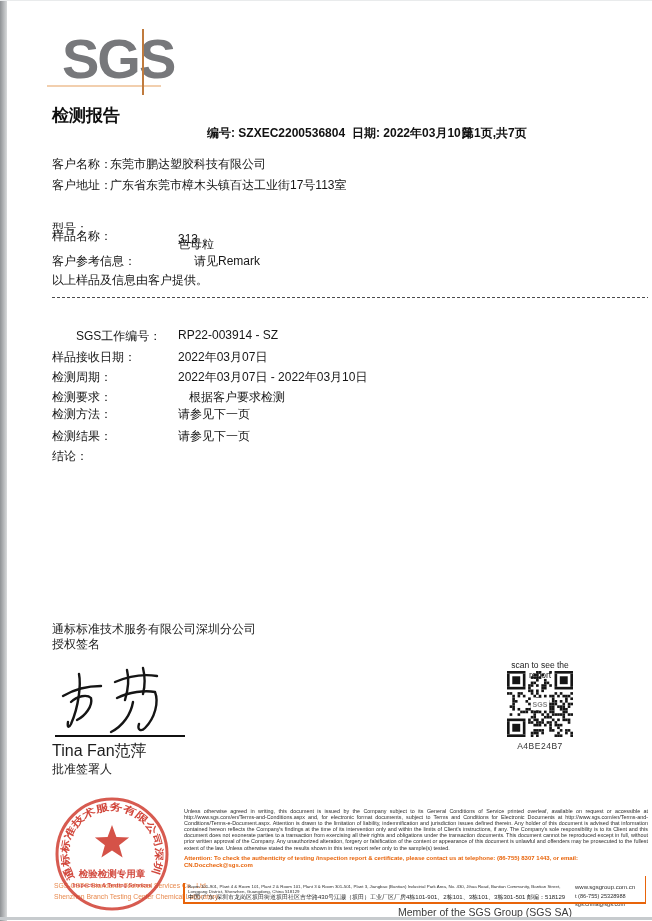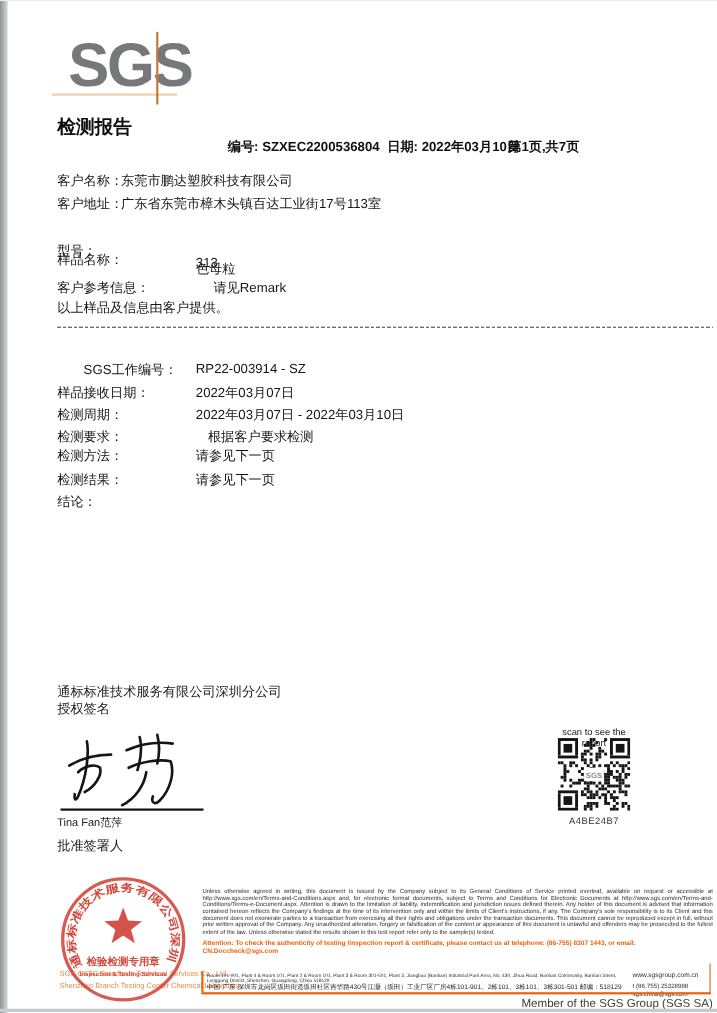--- a/index.html
+++ b/index.html
@@ -25,7 +25,7 @@
   .sig-company{position:absolute;left:52px;top:621px;font-size:12px;}
   .sig-auth{position:absolute;left:52px;top:636px;font-size:12px;}
   .sig-line{position:absolute;left:55px;top:735px;width:130px;height:2px;background:#111;}
-  .sig-name{position:absolute;left:52px;top:741px;font-size:10px;}
+  .sig-name{position:absolute;left:52px;top:741px;font-size:16px;}
   .sig-title{position:absolute;left:52px;top:761px;font-size:12px;}
   .qr-caption{position:absolute;left:505px;top:660px;width:70px;text-align:center;font-size:8.5px;color:#222;}
   .qr-box{position:absolute;left:507px;top:671px;width:66px;height:66px;}

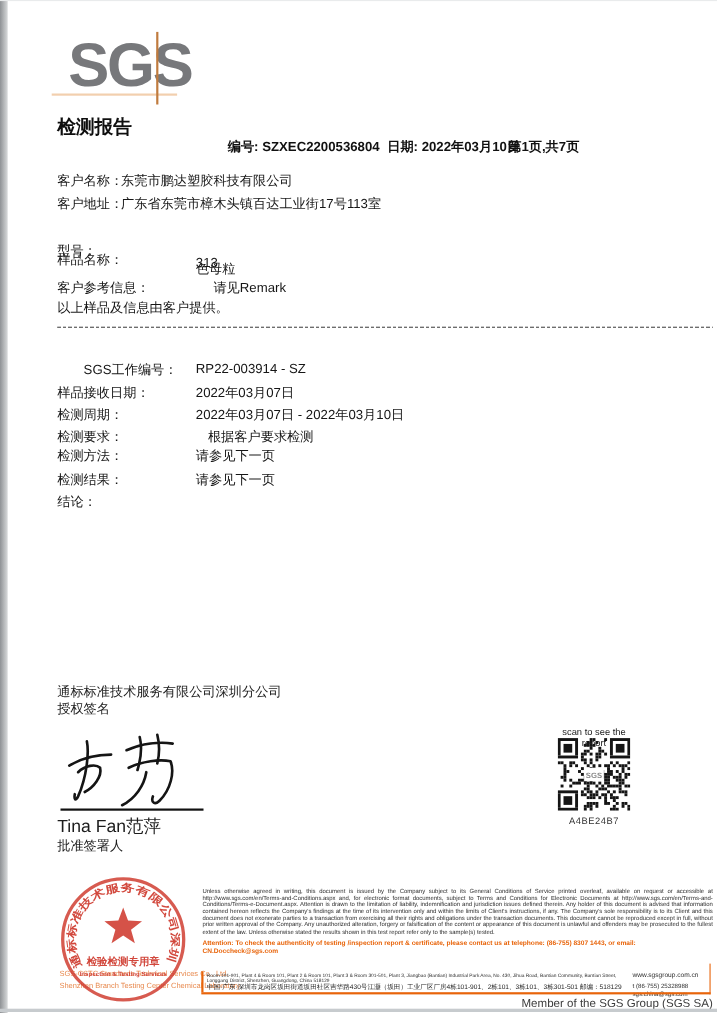--- a/index.html
+++ b/index.html
@@ -42,7 +42,7 @@
   .addr-vsep{position:absolute;left:183px;top:883px;width:1.5px;height:19px;background:#e8640a;}
   .foot-hline{position:absolute;left:183px;top:902px;width:463px;height:2px;background:#e8640a;}
   .foot-vline{position:absolute;left:644.5px;top:876px;width:1.5px;height:28px;background:#e8640a;}
-  .member{position:absolute;left:398px;top:906px;width:250px;text-align:right;font-size:10.5px;color:#3c3c3c;}
+  .member{position:absolute;left:398px;top:906px;width:250px;text-align:left;font-size:10.5px;color:#3c3c3c;}
   .co-line1{position:absolute;left:54px;top:882px;font-size:6.8px;color:#e88a4f;}
   .co-line2{position:absolute;left:54px;top:893px;font-size:6.8px;color:#e88a4f;}
   .sig-svg{position:absolute;left:57px;top:662px;width:128px;height:74px;}

